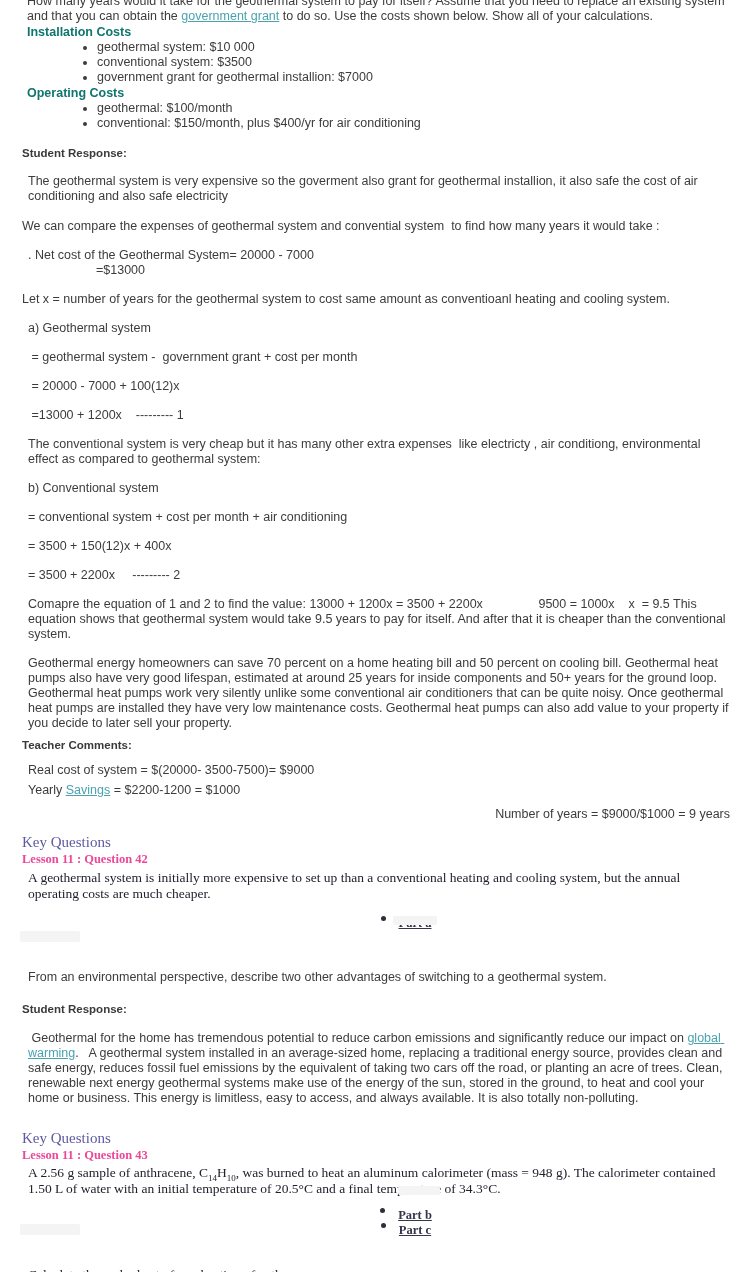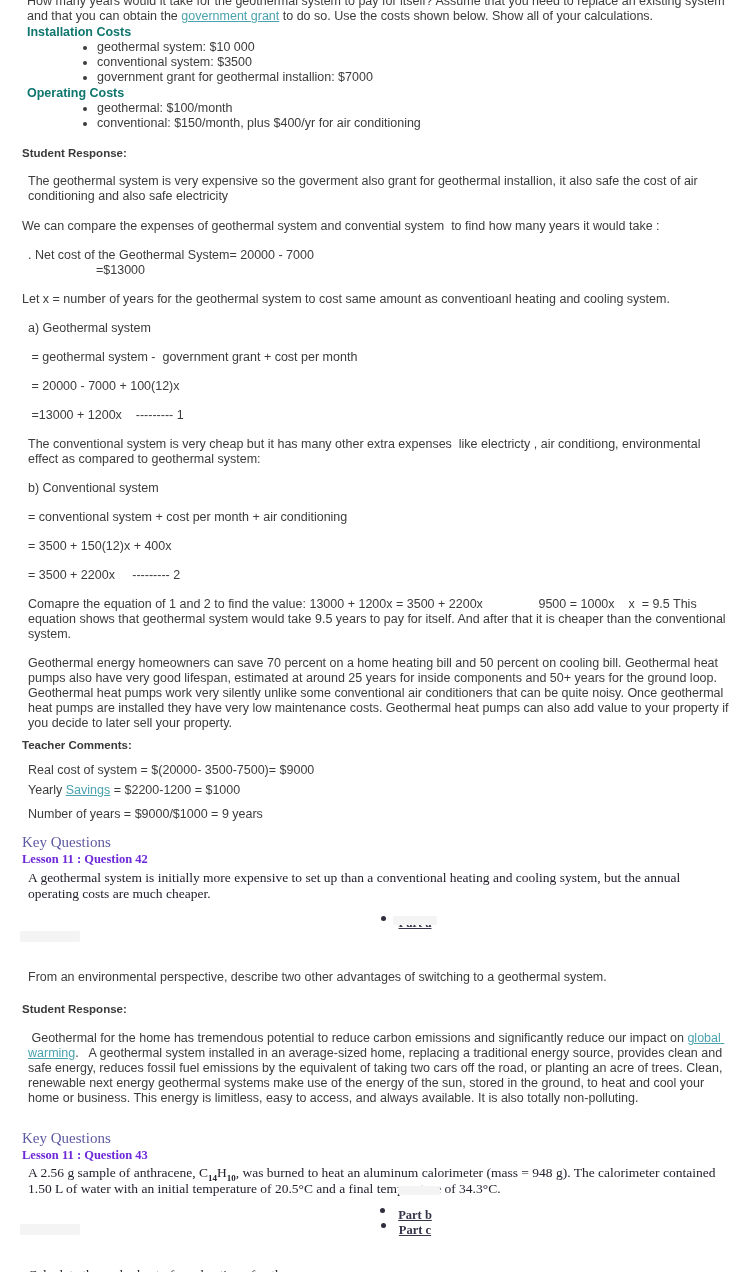--- a/index.html
+++ b/index.html
@@ -83,7 +83,7 @@
   <div>
     <p class="sans-p indent" style="margin-top:11px;">Real cost of system = $(20000- 3500-7500)= $9000</p>
     <p class="sans-p indent" style="margin-top:5px;"><span>Yearly </span><a class="teal">Savings</a><span> = $2200-1200 = $1000</span></p>
-    <p class="sans-p indent" style="margin-top:9px;">Number of years = $9000/$1000 = 9 years</p>
+    <p class="sans-p indent" style="margin-top:9px;text-align:right;">Number of years = $9000/$1000 = 9 years</p>
   </div>
 
   <div>

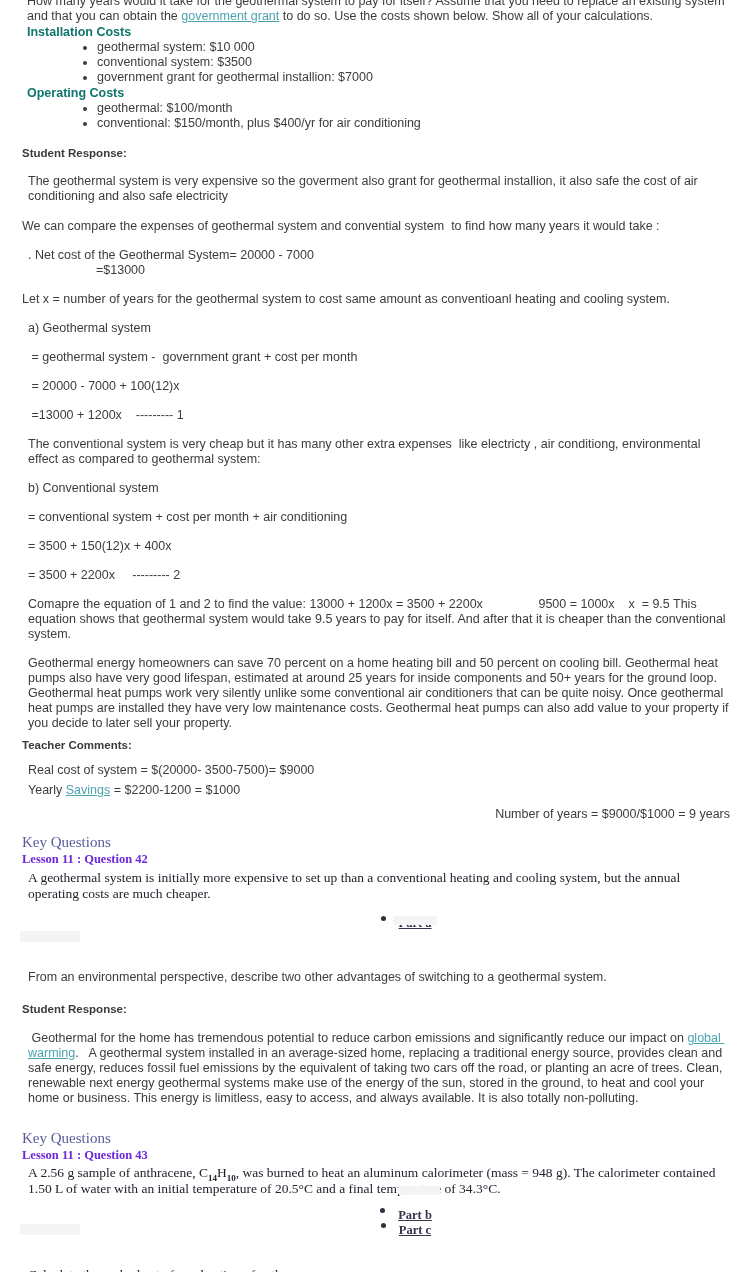--- a/index.html
+++ b/index.html
@@ -25,7 +25,7 @@
 
   
   .kq-heading{font-family:"Liberation Serif",serif;font-size:15px;line-height:19px;color:#5c5aa0;margin:0;font-weight:normal;}
-  .kq-lesson{font-family:"Liberation Serif",serif;font-size:12.5px;line-height:15px;color:#6d28d9;font-weight:bold;margin:0;}
+  .kq-lesson{font-family:"Liberation Serif",serif;font-size:12.5px;line-height:15px;color:#ec4899;font-weight:bold;margin:0;}
   .serif-p{font-family:"Liberation Serif",serif;font-size:13.5px;line-height:15.5px;color:#22222e;margin:0;margin-left:6px;white-space:pre-wrap;}
   sub.chem{font-size:9px;line-height:0;font-weight:bold;}
 

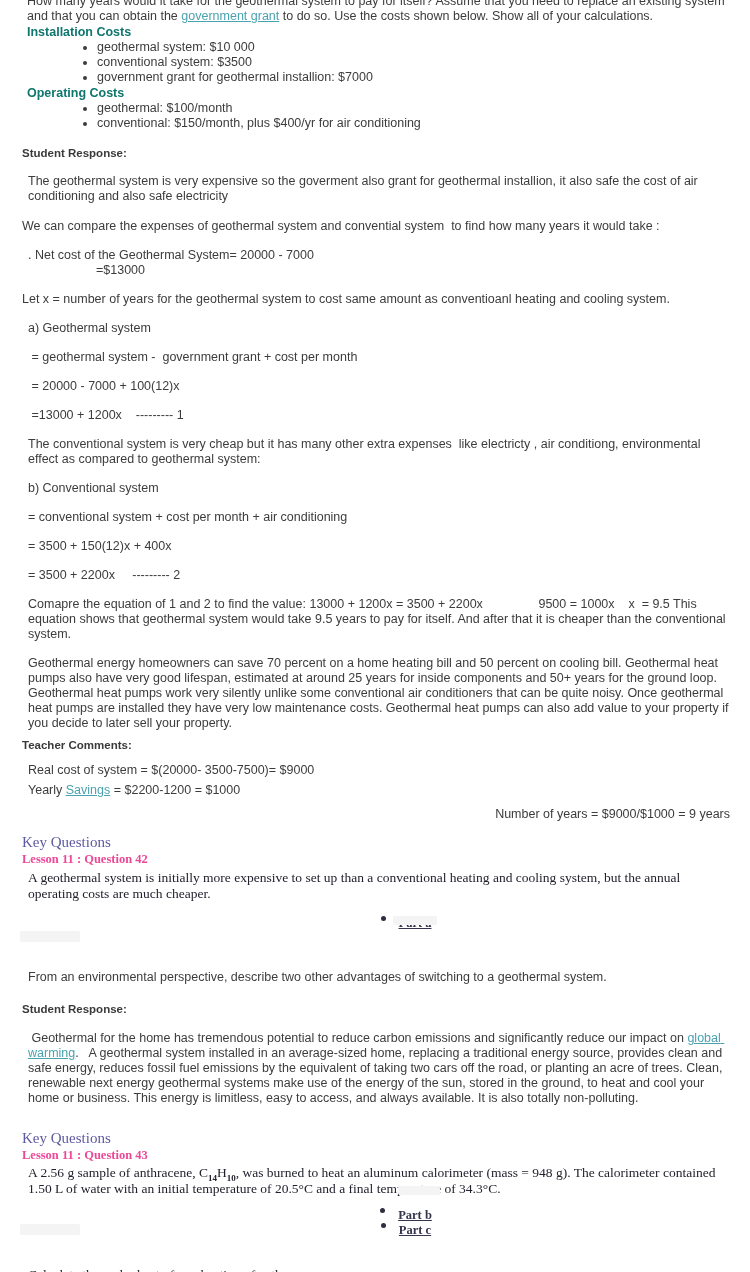--- a/index.html
+++ b/index.html
@@ -27,7 +27,7 @@
   .kq-heading{font-family:"Liberation Serif",serif;font-size:15px;line-height:19px;color:#5c5aa0;margin:0;font-weight:normal;}
   .kq-lesson{font-family:"Liberation Serif",serif;font-size:12.5px;line-height:15px;color:#ec4899;font-weight:bold;margin:0;}
   .serif-p{font-family:"Liberation Serif",serif;font-size:13.5px;line-height:15.5px;color:#22222e;margin:0;margin-left:6px;white-space:pre-wrap;}
-  sub.chem{font-size:9px;line-height:0;font-weight:bold;}
+  sub.chem{font-size:9px;line-height:0;}
 
   .part-row{display:flex;justify-content:center;margin:0 0 0 60px;height:15px;}
   .part-bullet{width:5px;height:5px;border-radius:50%;background:#2e2e3e;margin-right:13px;}

